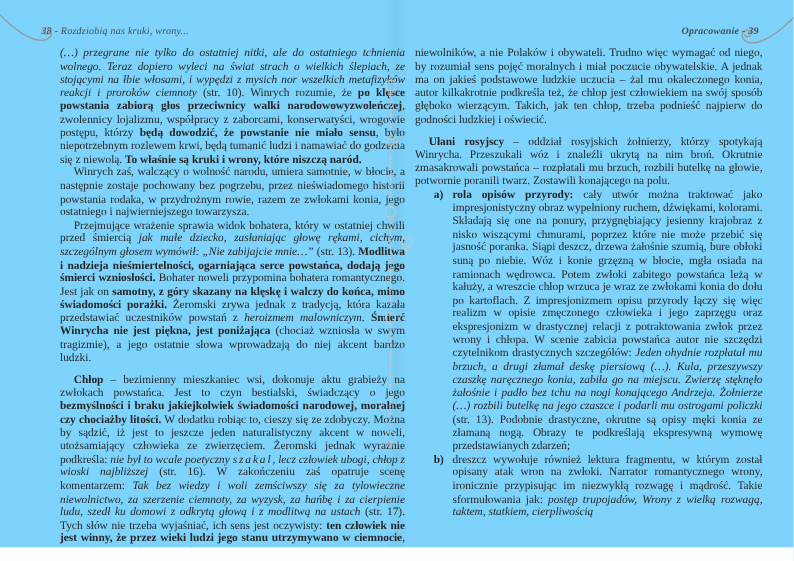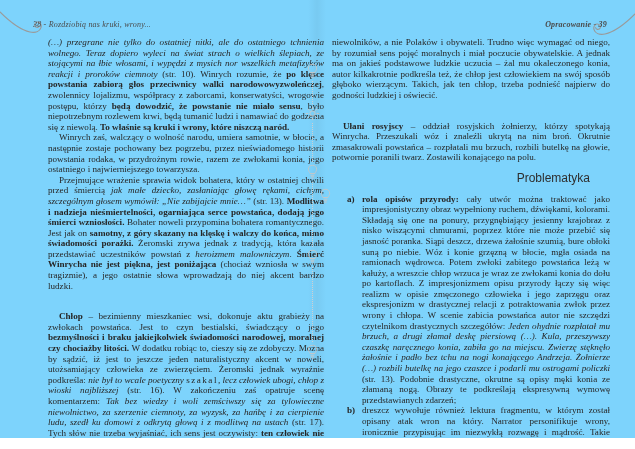--- a/index.html
+++ b/index.html
@@ -26,7 +26,7 @@
   .page-body.right{left:332px;width:278px;}
   .para{margin:0;text-align:justify;}
   .para.indent{text-indent:11px;}
-  .para.gap{margin-top:20px;}
+  .para.gap{margin-top:7px;}
   .run-bold{font-weight:bold;}
   .run-italic{font-style:italic;}
   .run-italic_spaced{letter-spacing:1.5px;}

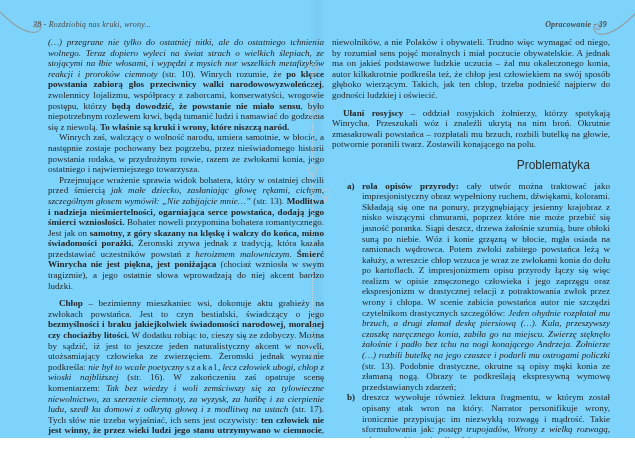--- a/index.html
+++ b/index.html
@@ -79,7 +79,6 @@
     <p class="para"><span class="run-normal">niewolników, a nie Polaków i obywateli. Trudno więc wymagać od niego, by rozumiał sens pojęć moralnych i miał poczucie obywatelskie. A jednak ma on jakieś podstawowe ludzkie uczucia – żal mu okaleczonego konia, autor kilkakrotnie podkreśla też, że chłop jest człowiekiem na swój sposób głęboko wierzącym. Takich, jak ten chłop, trzeba podnieść najpierw do godności ludzkiej i oświecić.</span></p>
     <p class="para indent gap"><span class="run-bold">Ułani rosyjscy</span><span class="run-normal"> – oddział rosyjskich żołnierzy, którzy spotykają Winrycha. Przeszukali wóz i znaleźli ukrytą na nim broń. Okrutnie zmasakrowali powstańca – rozpłatali mu brzuch, rozbili butelkę na głowie, potwornie poranili twarz. Zostawili konającego na polu.</span></p>
 
-    <h2 class="section-heading">Problematyka</h2>
 
     <div class="subsection">
 

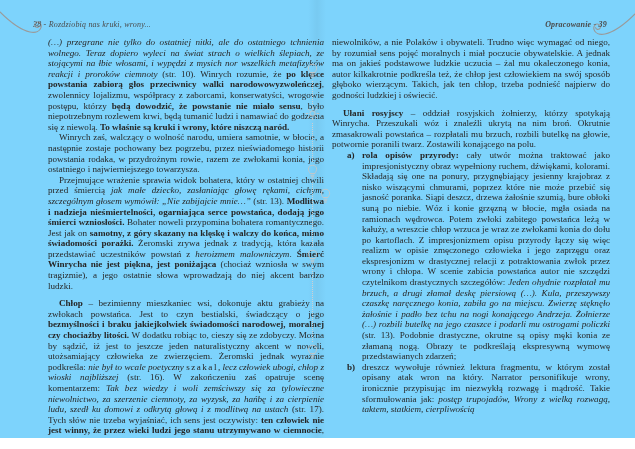--- a/index.html
+++ b/index.html
@@ -29,7 +29,7 @@
   .para.gap{margin-top:7px;}
   .run-bold{font-weight:bold;}
   .run-italic{font-style:italic;}
-  .run-italic_spaced{letter-spacing:1.5px;}
+  .run-italic_spaced{font-style:italic;letter-spacing:1.5px;}
   .section-heading{
     margin:10px 0 10px 0;
     font-family:"Liberation Sans", sans-serif;

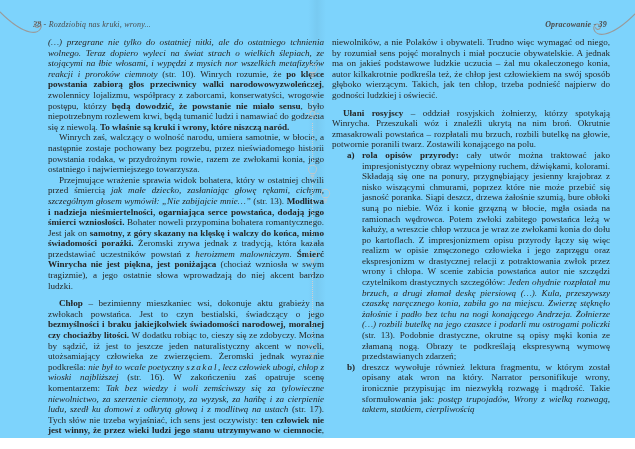--- a/index.html
+++ b/index.html
@@ -89,7 +89,7 @@
 
       <div class="list-item">
         <span class="list-marker">b)</span>
-        <span class="list-text"><span class="run-normal">dreszcz wywołuje również lektura fragmentu, w którym został opisany atak wron na który. Narrator personifikuje wrony, ironicznie przypisując im niezwykłą rozwagę i mądrość. Takie sformułowania jak: </span><span class="run-italic">postęp trupojadów, Wrony z wielką rozwagą, taktem, statkiem, cierpliwością</span></span>
+        <span class="list-text"><span class="run-normal">dreszcz wywołuje również lektura fragmentu, w którym został opisany atak wron na zwłoki. Narrator romantycznego wrony, ironicznie przypisując im niezwykłą rozwagę i mądrość. Takie sformułowania jak: </span><span class="run-italic">postęp trupojadów, Wrony z wielką rozwagą, taktem, statkiem, cierpliwością</span></span>
       </div>
     </div>
   </div>

